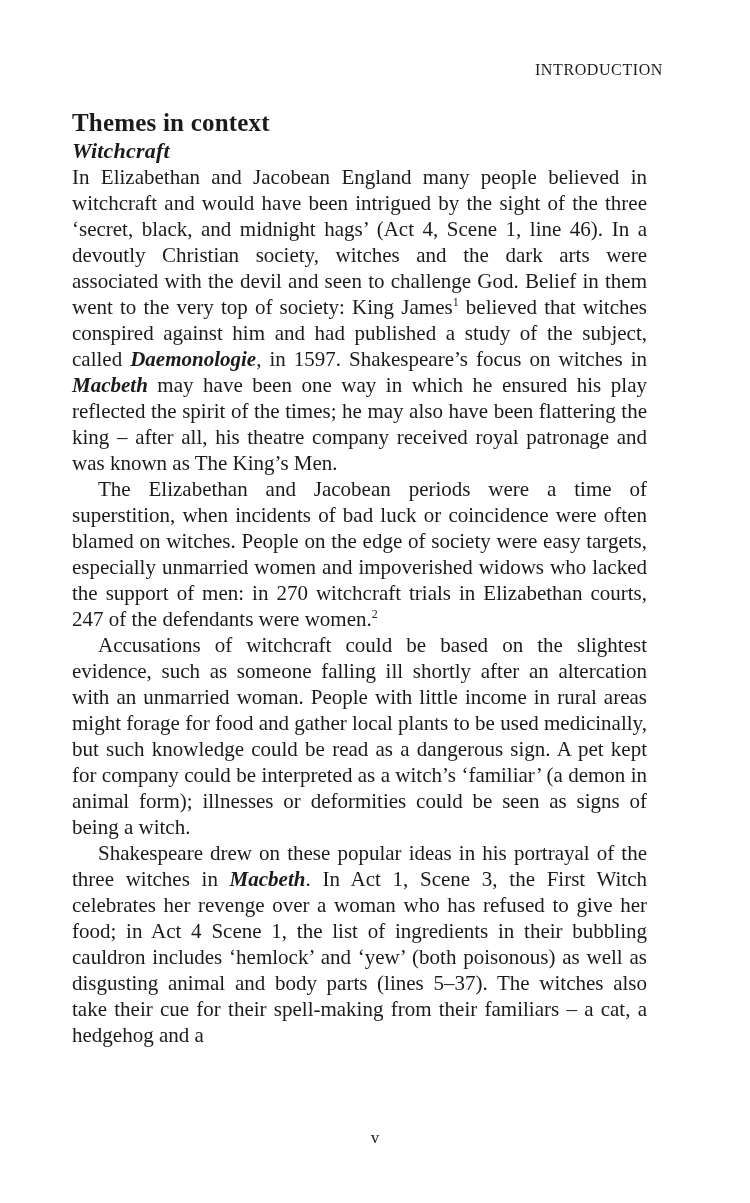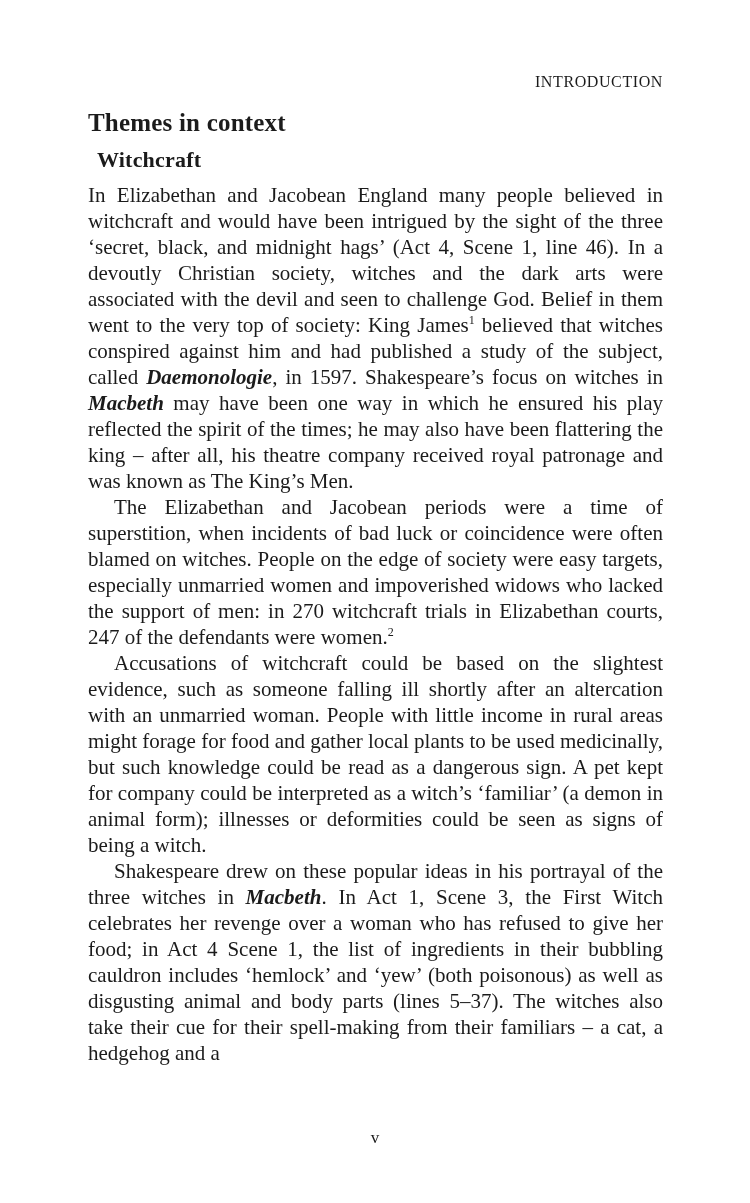--- a/index.html
+++ b/index.html
@@ -19,7 +19,7 @@
   }
   .running-head {
     position: absolute;
-    top: 73px;
+    top: 61px;
     right: 87px;
     font-size: 16px;
     letter-spacing: 0.6px;

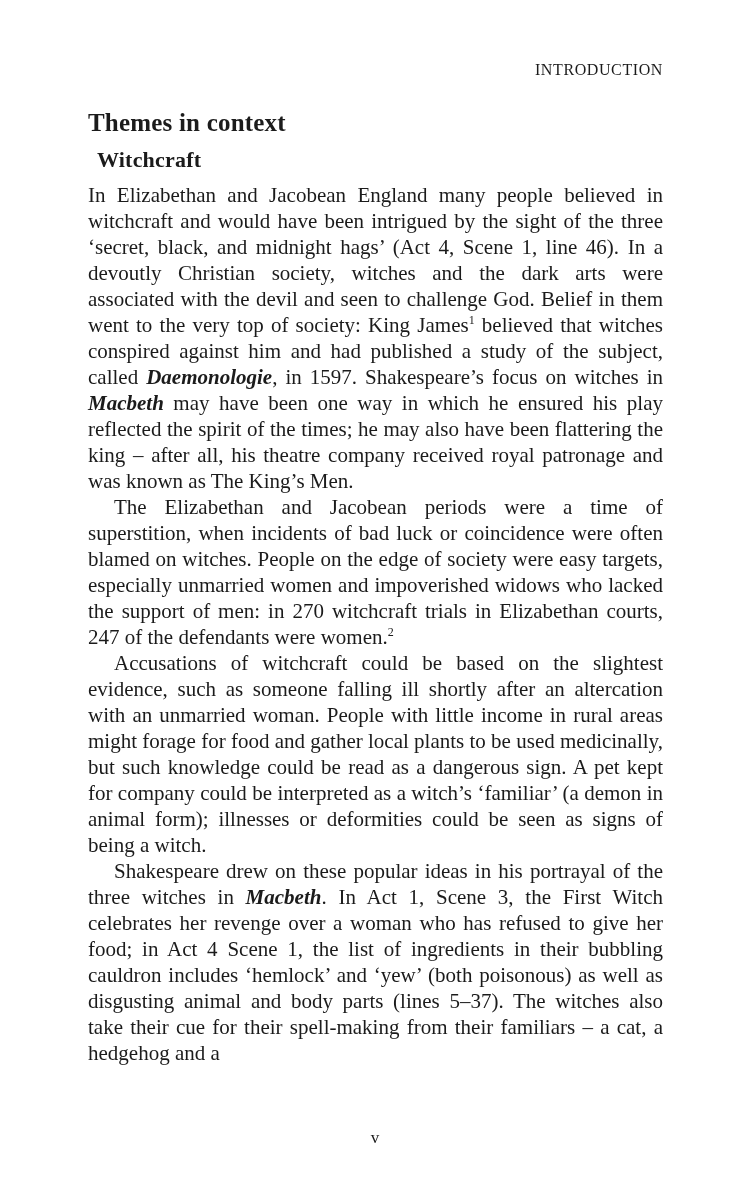--- a/index.html
+++ b/index.html
@@ -28,7 +28,7 @@
   .content {
     position: absolute;
     top: 108px;
-    left: 88px;
+    left: 72px;
     width: 575px;
   }
   h1.section-title {

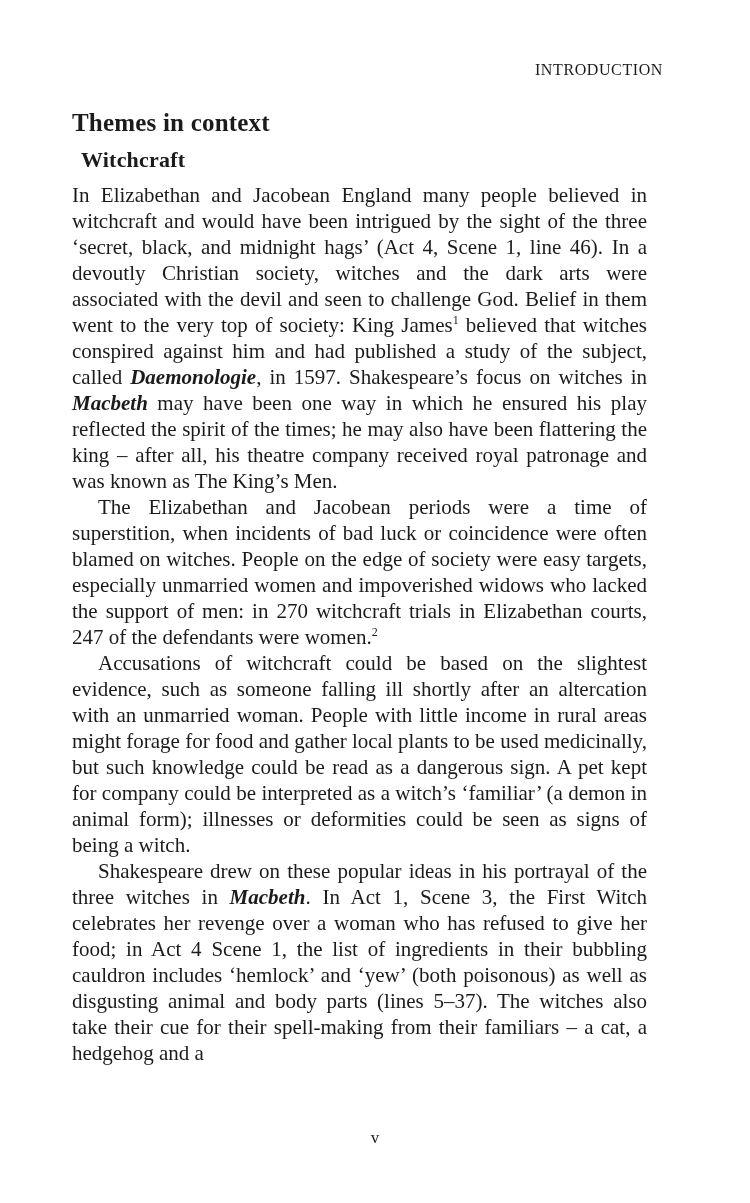--- a/index.html
+++ b/index.html
@@ -39,11 +39,12 @@
     letter-spacing: 0.2px;
   }
   h2.subsection-title {
-    margin: 9px;
+    margin: 0;
     font-size: 22px;
     line-height: 27px;
     font-weight: bold;
     letter-spacing: 0.2px;
+    font-style: italic;
   }
   .body-text p {
     margin: 0;

